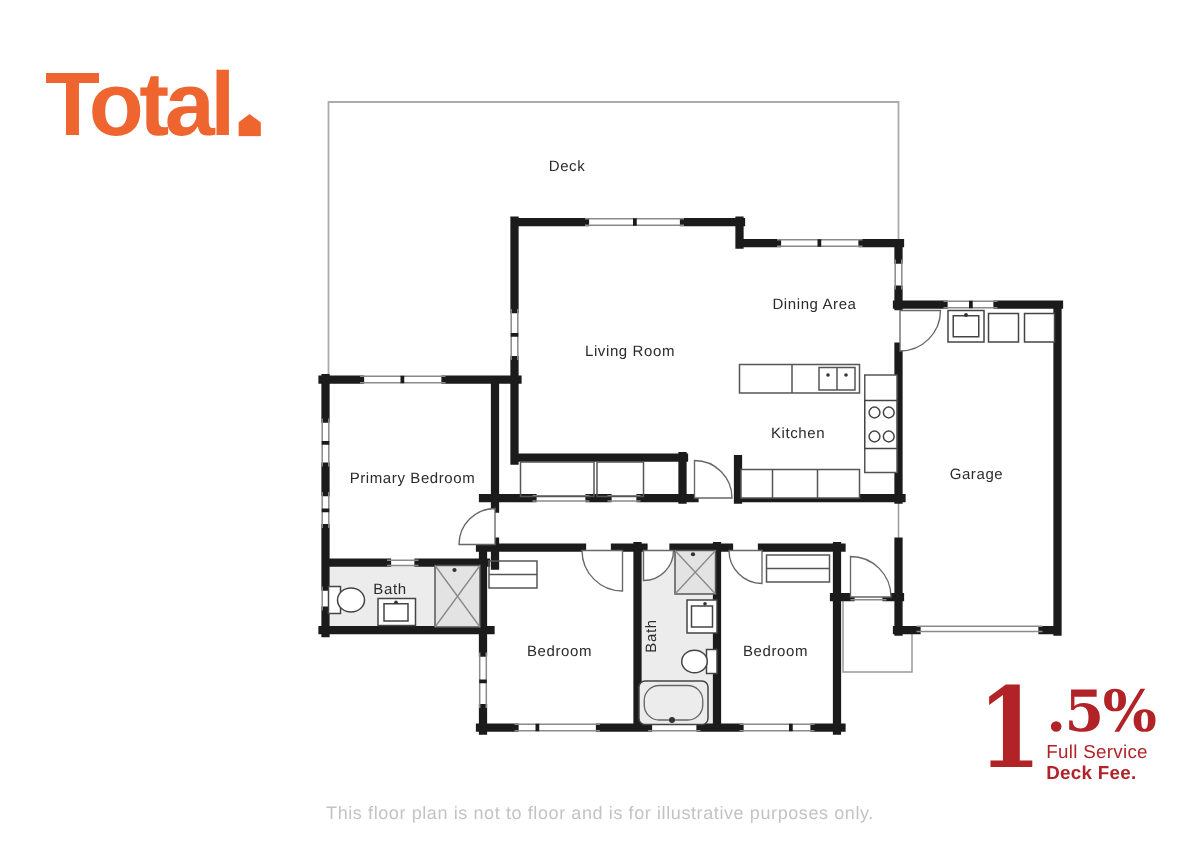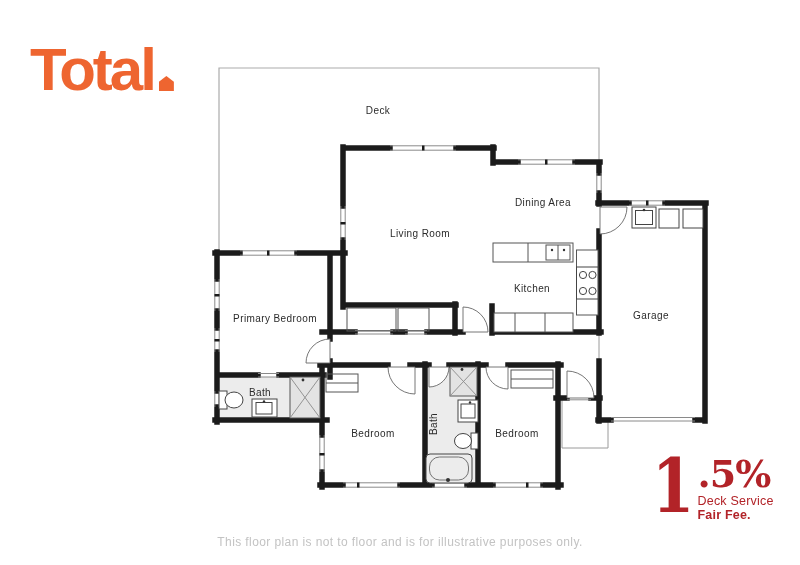--- a/index.html
+++ b/index.html
@@ -206,7 +206,7 @@
     <span class="fee-one">1</span>
     <div class="fee-right">
       <div class="fee-frac">.5%</div>
-      <div class="fee-l1">Deck Service</div>
+      <div class="fee-l1">Full Service</div>
       <div class="fee-l2">Fair Fee.</div>
     </div>
   </div>

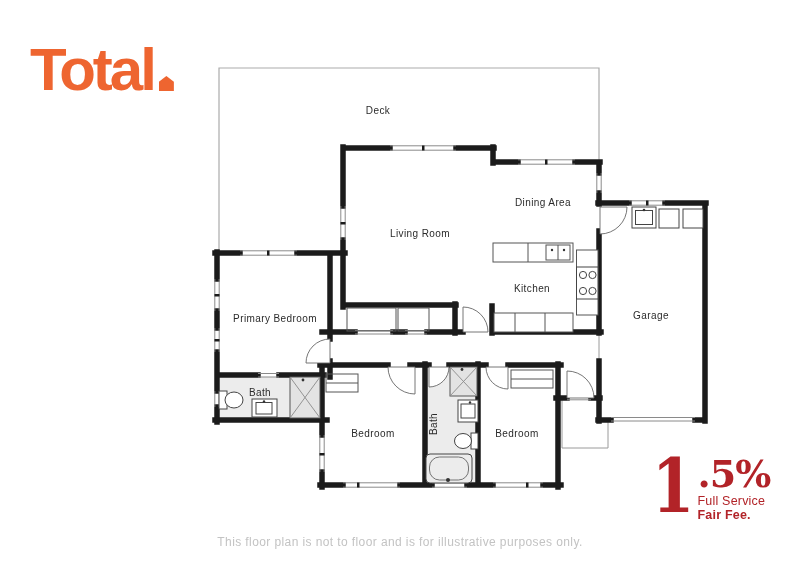--- a/index.html
+++ b/index.html
@@ -207,7 +207,7 @@
     <div class="fee-right">
       <div class="fee-frac">.5%</div>
       <div class="fee-l1">Full Service</div>
-      <div class="fee-l2">Fair Fee.</div>
+      <div class="fee-l2">Deck Fee.</div>
     </div>
   </div>
 

